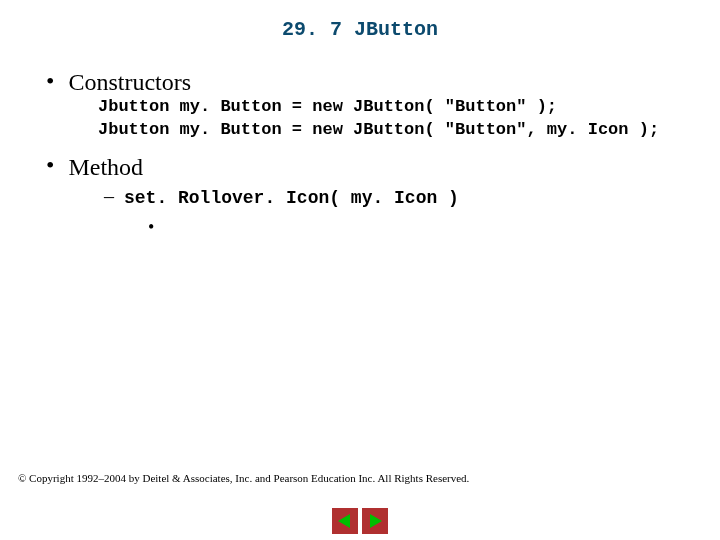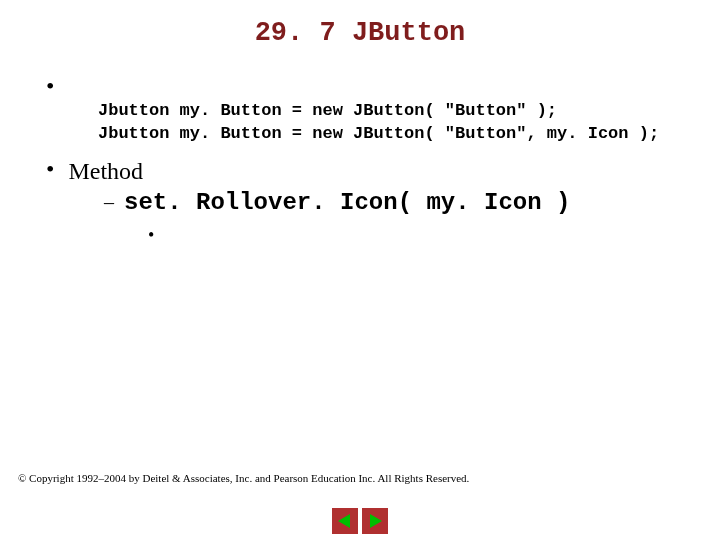--- a/index.html
+++ b/index.html
@@ -15,8 +15,8 @@
   text-align: center;
   font-family: "Courier New", monospace;
   font-weight: bold;
-  color: #7f1d1d;
-  font-size: 27px;
+  color: #0c4a6e;
+  font-size: 20px;
   margin-top: 6px;
   margin-bottom: 28px;
 }

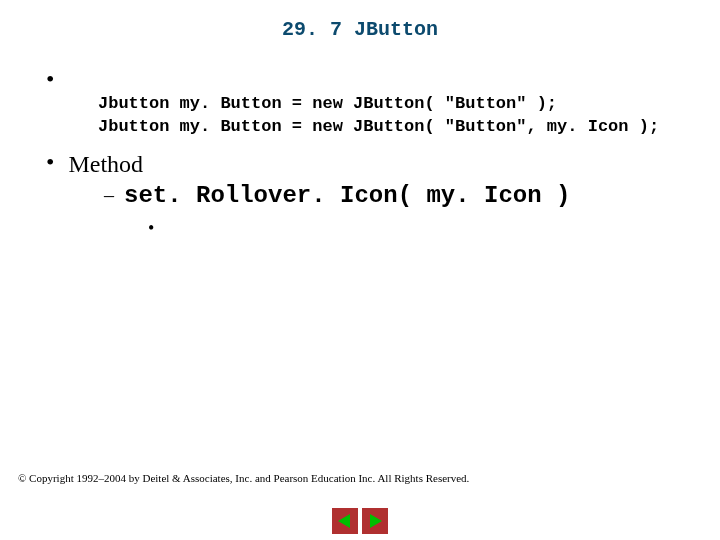--- a/index.html
+++ b/index.html
@@ -100,6 +100,7 @@
 
 <div class="top-bullet">
   <span class="dot">•</span>
+  <span>Constructors</span>
 </div>
 
 <div class="code-block">

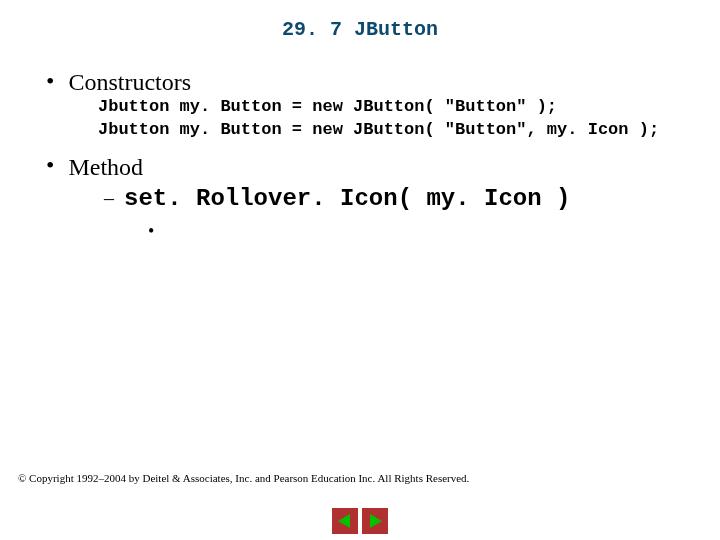--- a/index.html
+++ b/index.html
@@ -54,7 +54,7 @@
 .sub-item .mono {
   font-family: "Courier New", monospace;
   font-weight: bold;
-  font-size: 24px;
+  font-size: 18px;
 }
 .subsub-item {
   margin-left: 130px;

